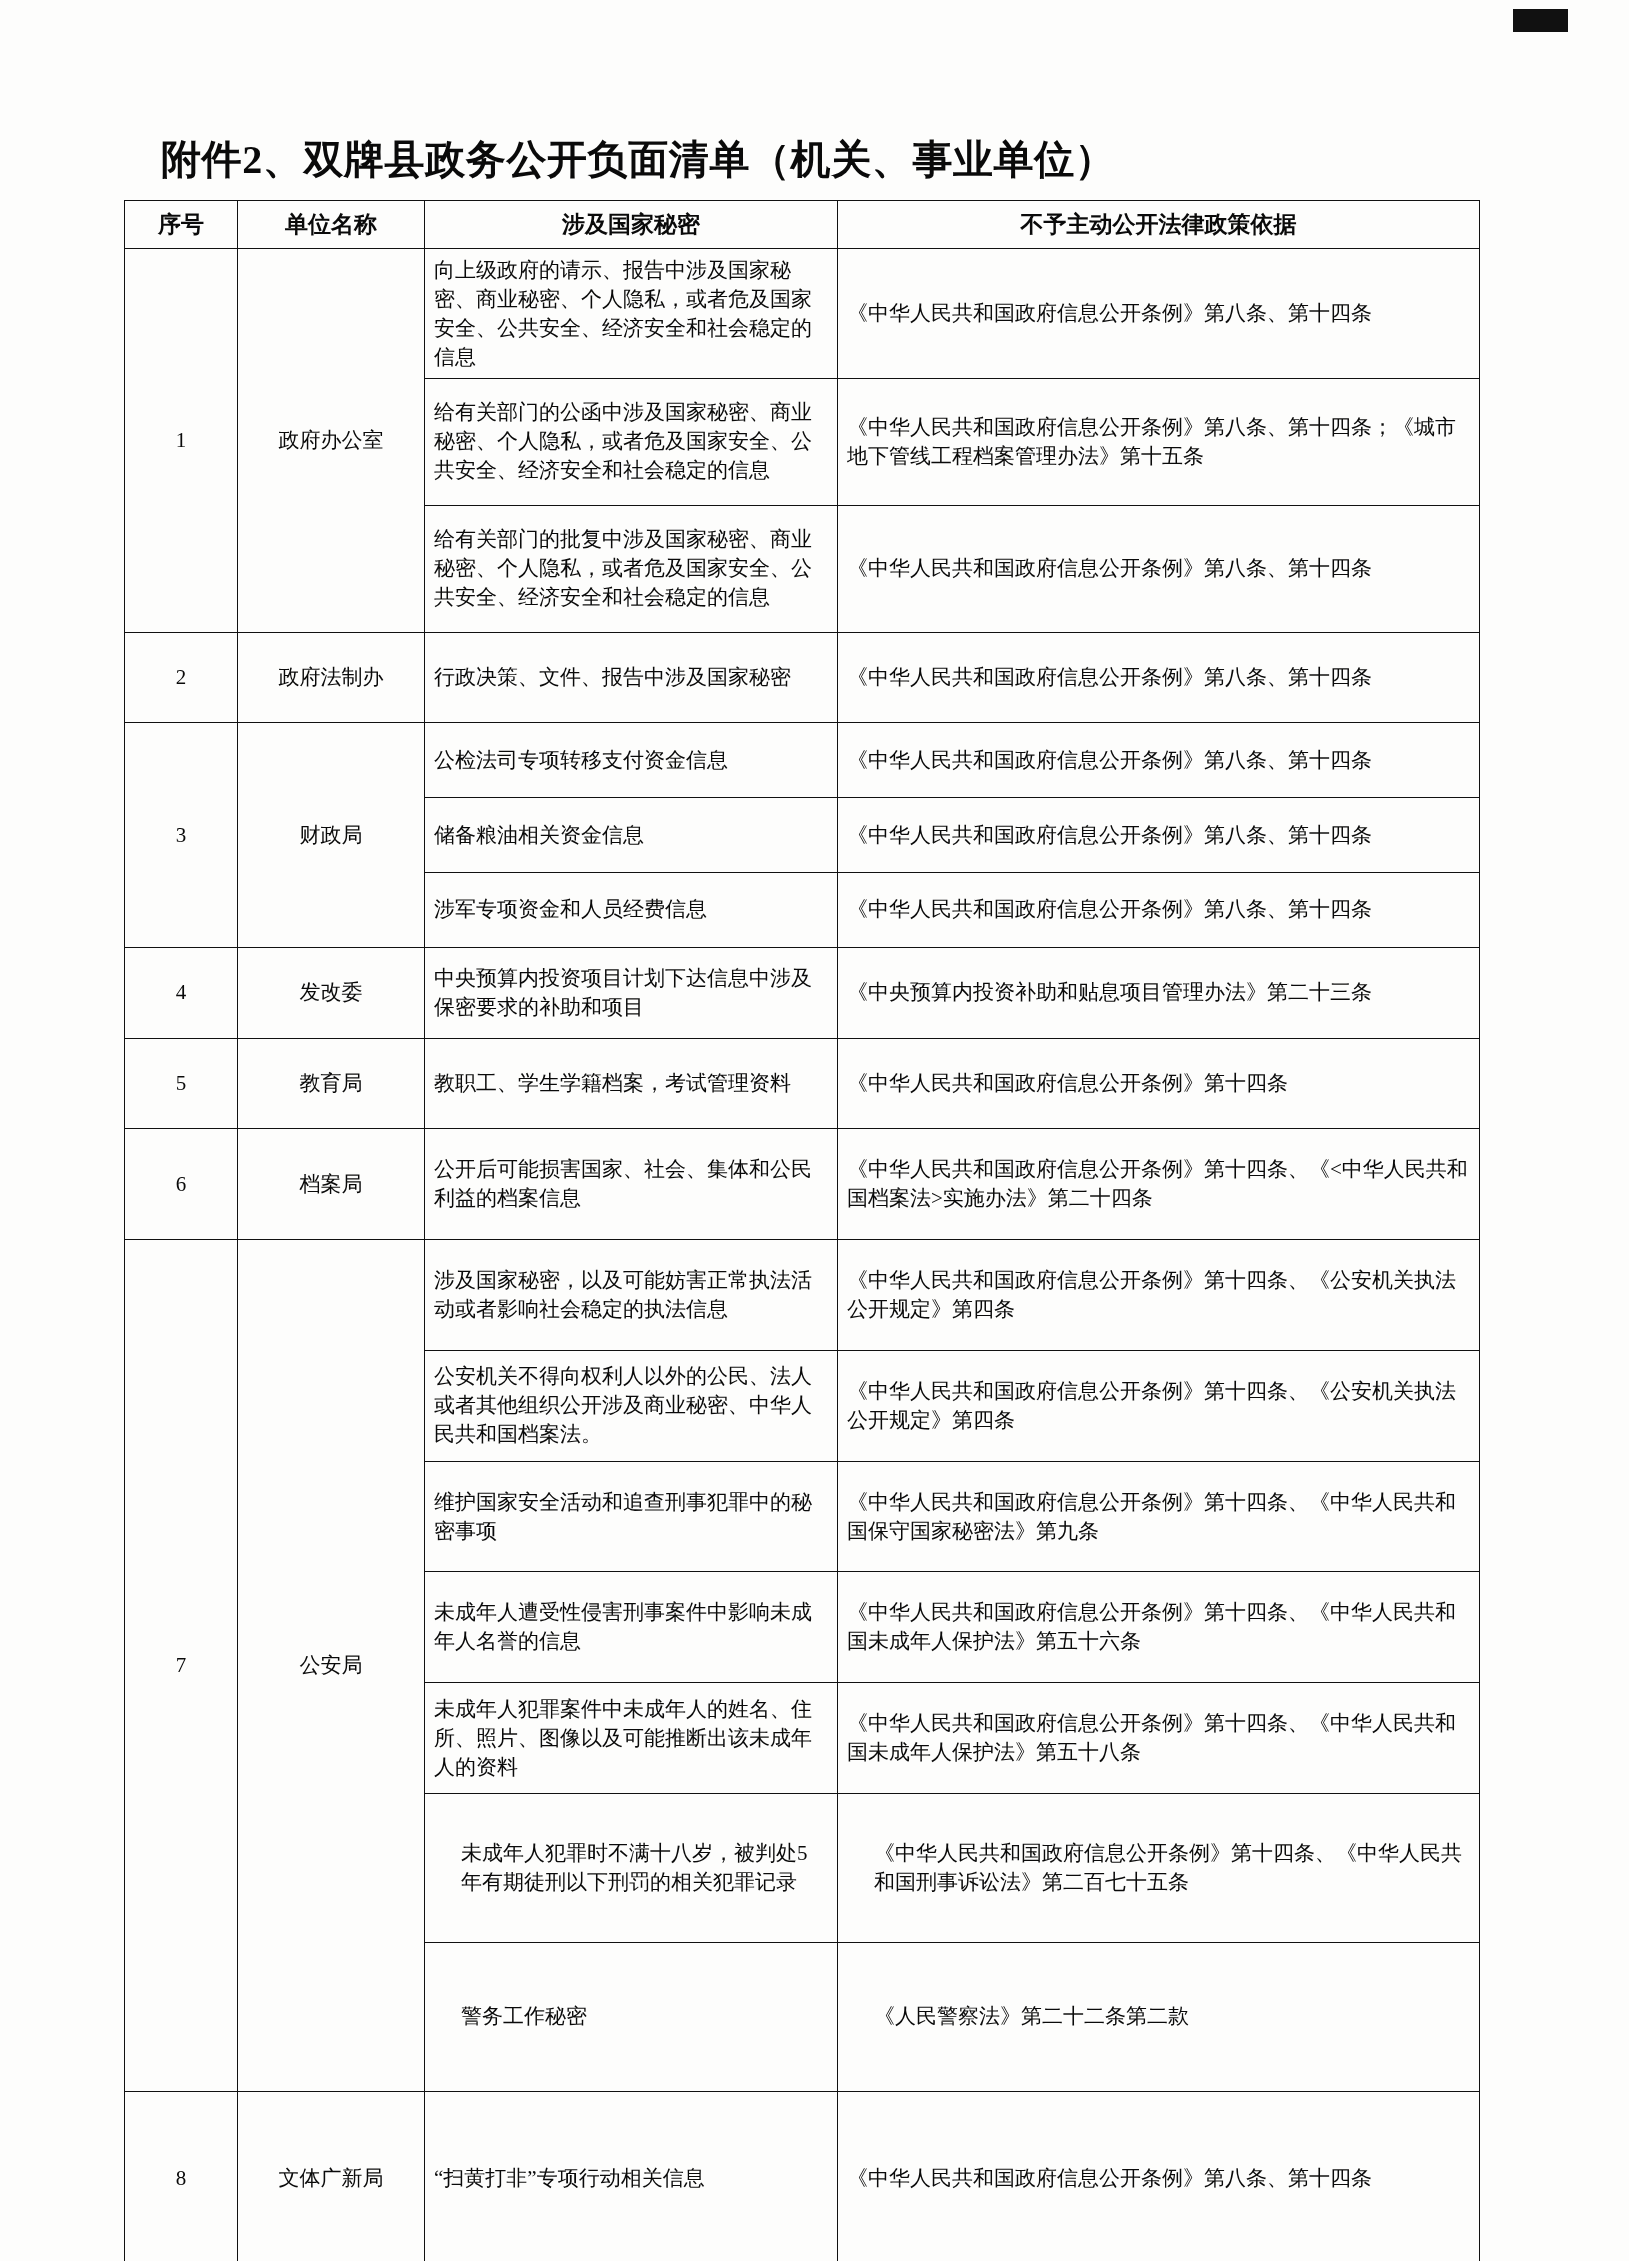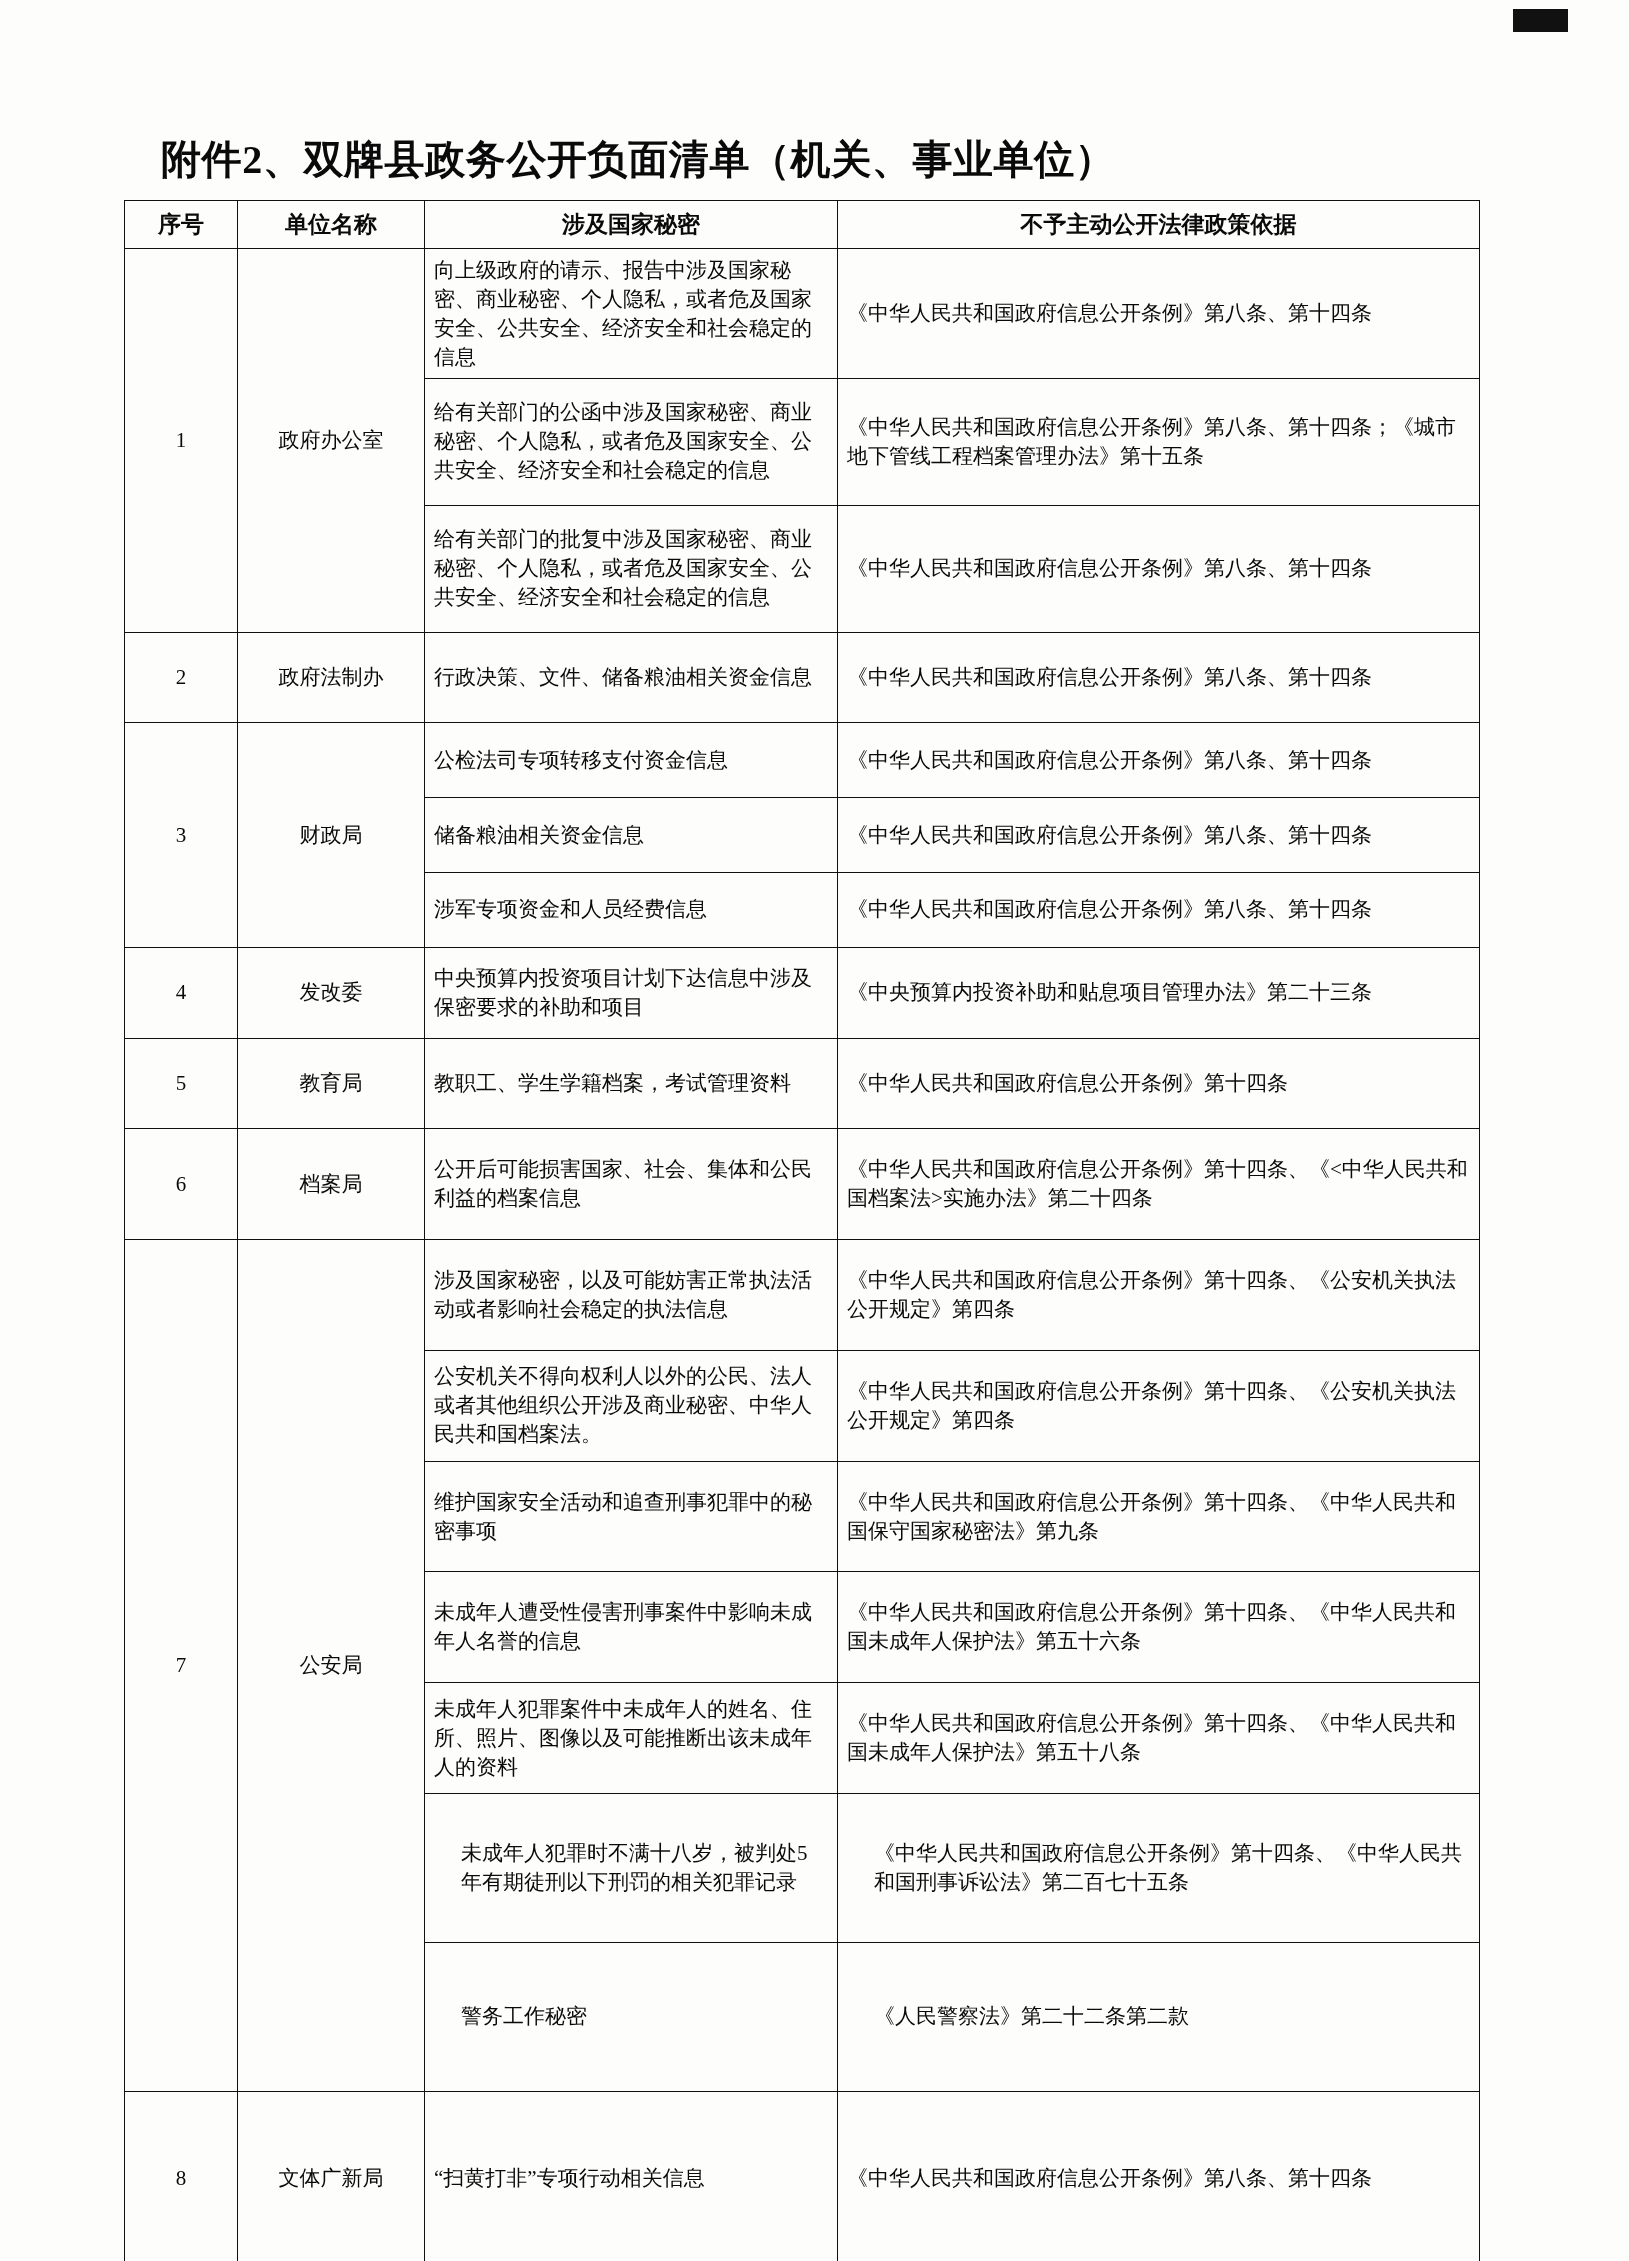--- a/index.html
+++ b/index.html
@@ -130,7 +130,7 @@
       <tr class="h4">
         <td class="c-no">2</td>
         <td class="c-unit">政府法制办</td>
-        <td class="c-item">行政决策、文件、储备粮油相关资金信息</td>
+        <td class="c-item">行政决策、文件、报告中涉及国家秘密</td>
         <td class="c-basis">《中华人民共和国政府信息公开条例》第八条、第十四条</td>
       </tr>
 

